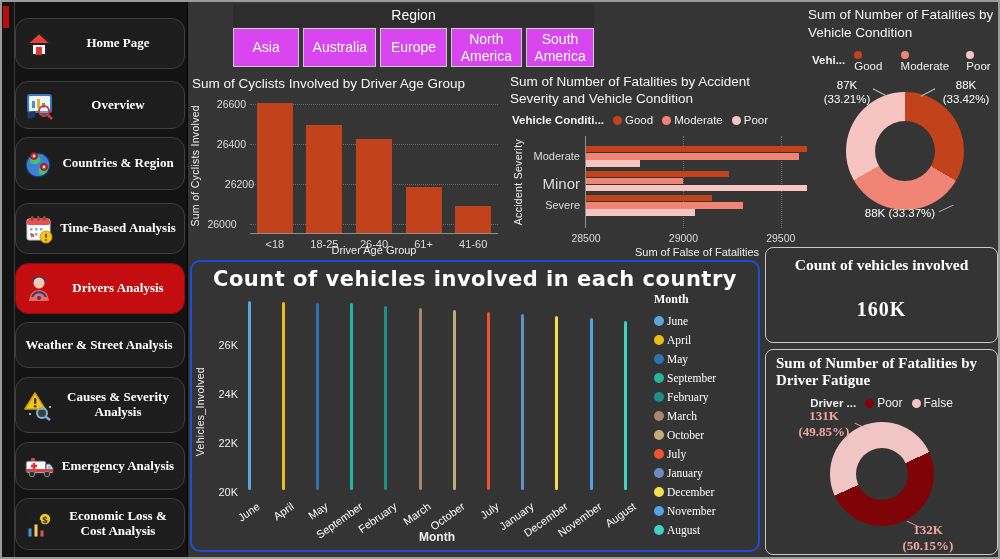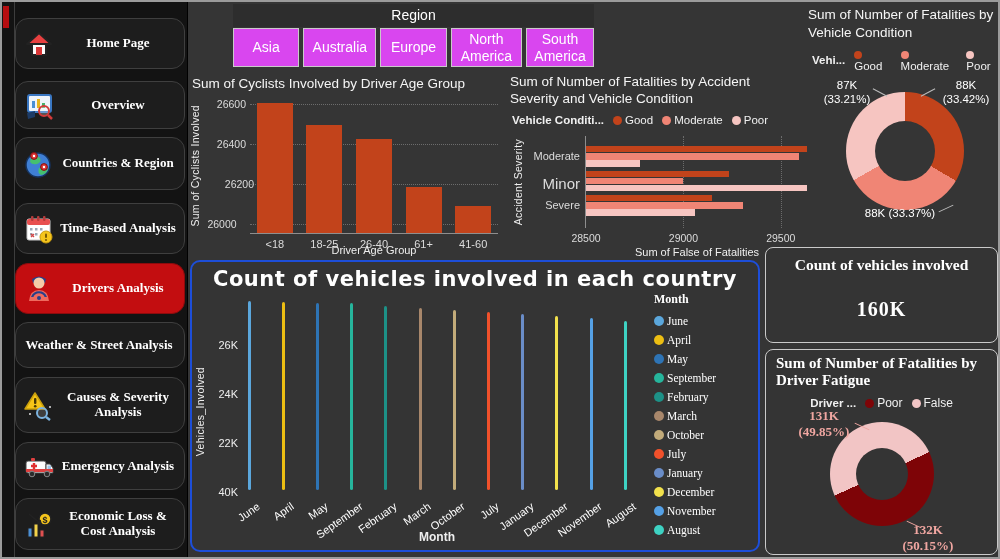--- a/index.html
+++ b/index.html
@@ -331,7 +331,7 @@
       <span class="vtext">Vehicles_Involved</span>
     </div>
     <div id="mid-plot" style="position:absolute;left:0;top:0;width:100%;height:100%">
-        <div class="mytick" style="left: 16px; top: 224px;">40K</div>
+        <div class="mytick" style="left: 16px; top: 224px;">20K</div>
         <div class="mytick" style="left: 16px; top: 175px;">22K</div>
         <div class="mytick" style="left: 16px; top: 126px;">24K</div>
         <div class="mytick" style="left: 16px; top: 77px;">26K</div>

